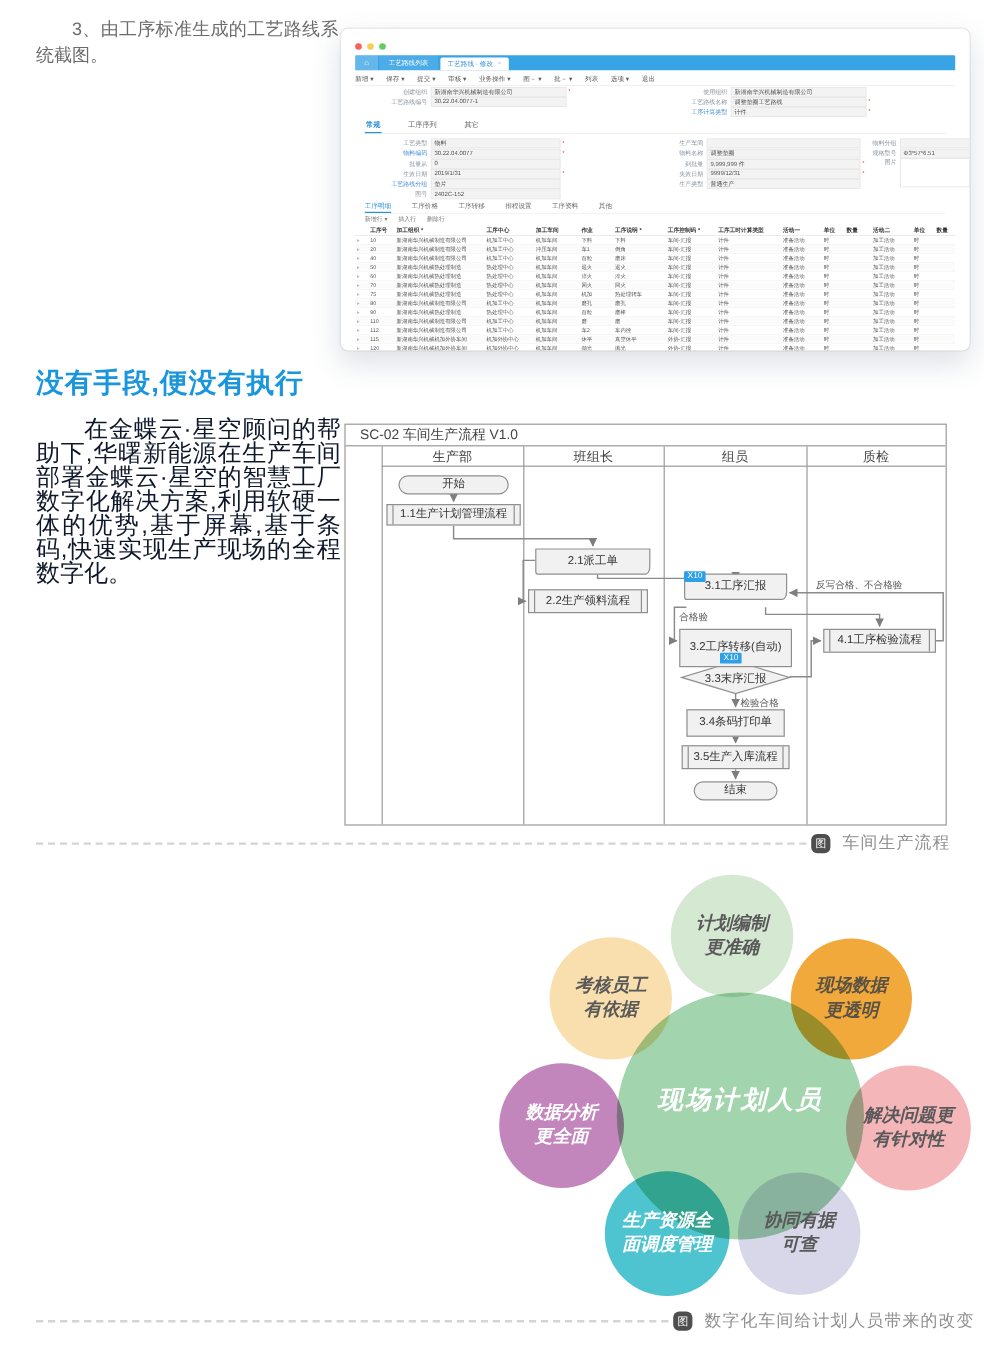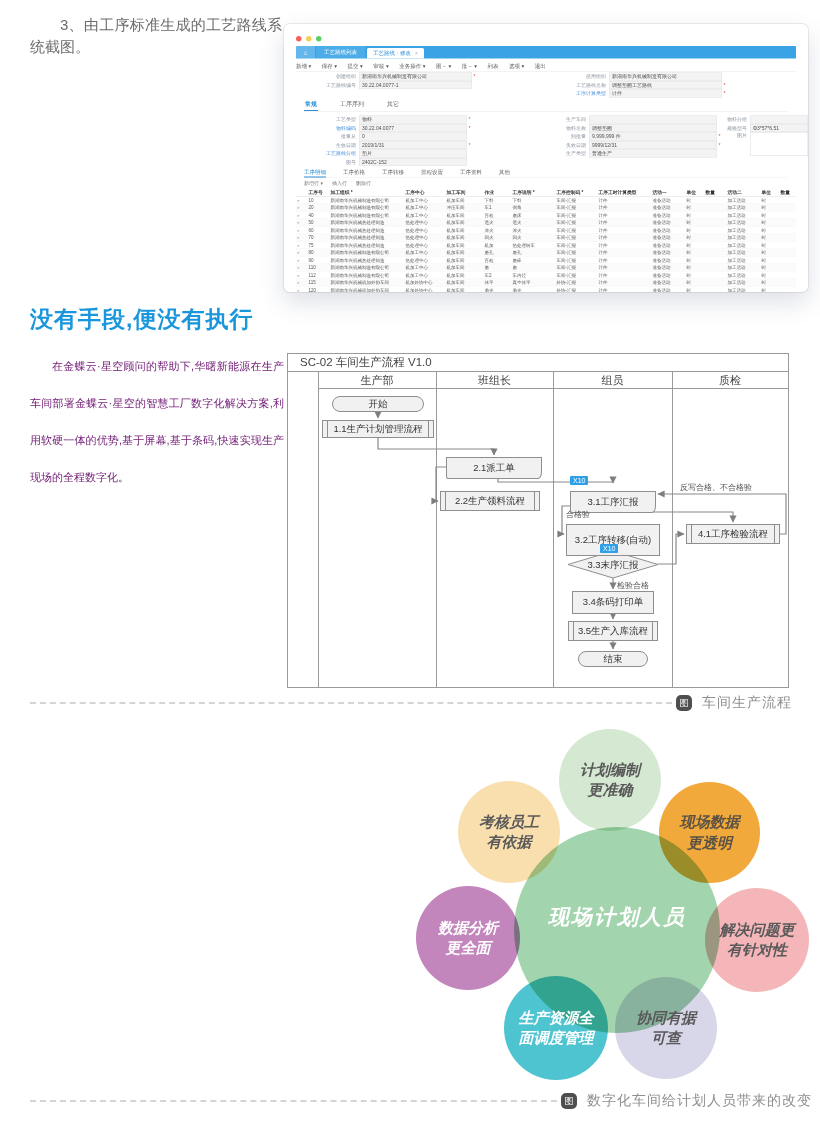--- a/index.html
+++ b/index.html
@@ -10,7 +10,7 @@
   .p-intro{position:absolute;left:30px;top:14px;width:252px;font-size:15px;line-height:22px;text-align:justify;}
   .p-intro p{margin:0;text-indent:2em;color:#6b6b6b;}
   .heading{position:absolute;left:30px;top:304px;font-size:23px;font-weight:bold;color:#1a96dc;letter-spacing:1px;}
-  .p-main{position:absolute;left:30px;top:348px;width:254px;font-size:11px;line-height:37px;text-align:justify;color:#701a75;}
+  .p-main{position:absolute;left:30px;top:348px;width:254px;font-size:20px;line-height:20px;text-align:justify;color:#0f172a;}
   .p-bottom{position:absolute;left:30px;top:737px;width:398px;font-size:15px;line-height:28px;text-align:justify;color:#595757;}
   .p-bottom p{margin:0;text-indent:2em;}
 

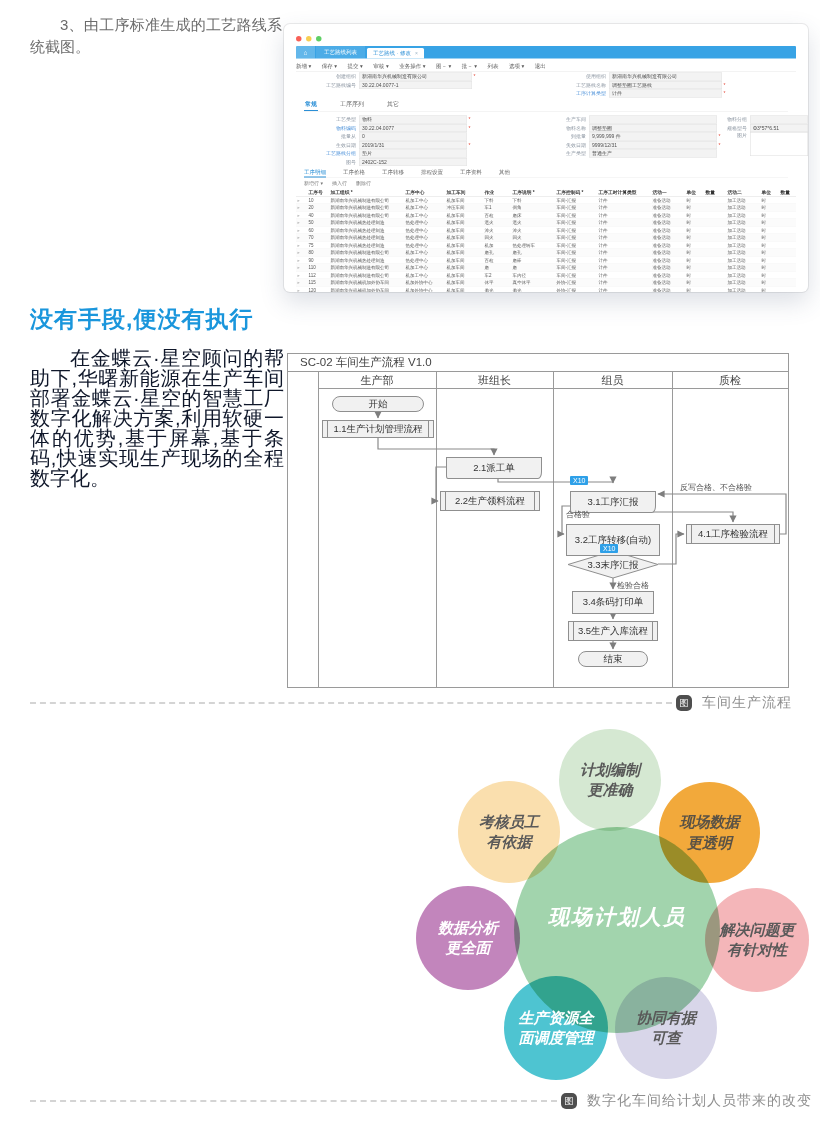--- a/index.html
+++ b/index.html
@@ -589,7 +589,7 @@
     <div class="fnode subp" style="left:34px;top:66px;width:112px;height:18px;">1.1生产计划管理流程</div>
     <div class="fnode doc" style="left:158px;top:103px;width:96px;height:22px;">2.1派工单</div>
     <div class="fnode subp" style="left:152px;top:137px;width:100px;height:20px;">2.2生产领料流程</div>
-    <div class="fnode doc" style="left:282px;top:137px;width:86px;height:22px;">3.1工序汇报</div>
+    <div class="fnode doc" style="left:282px;top:124px;width:86px;height:22px;">3.1工序汇报</div>
     <div class="x10" style="left:282px;top:122px;">X10</div>
     <div class="fnode" style="left:278px;top:170px;width:94px;height:32px;">3.2工序转移(自动)</div>
     <div class="x10" style="left:312px;top:190px;">X10</div>

